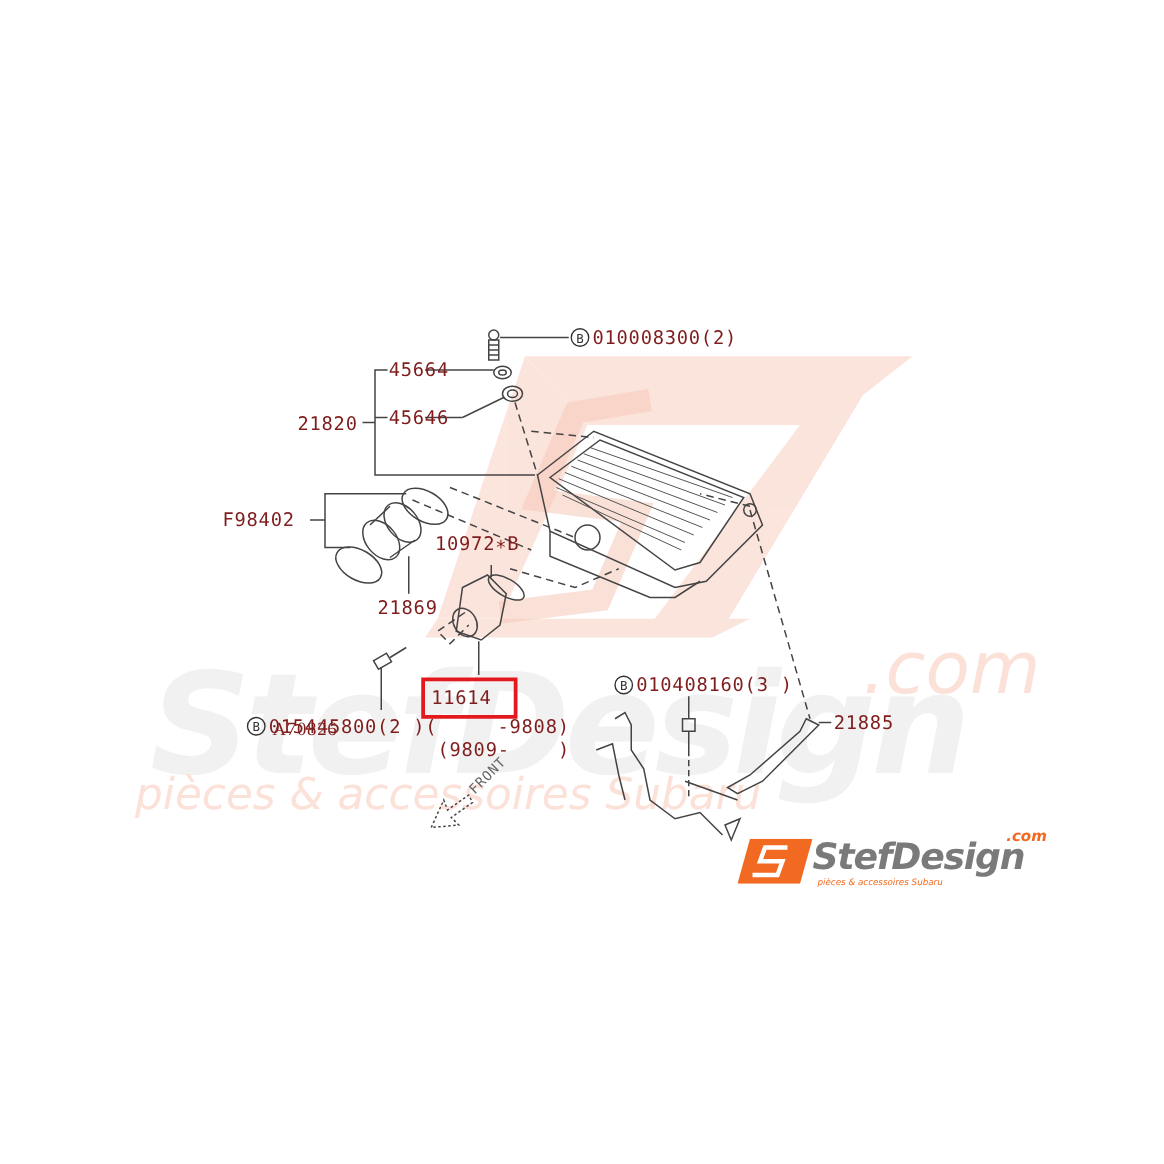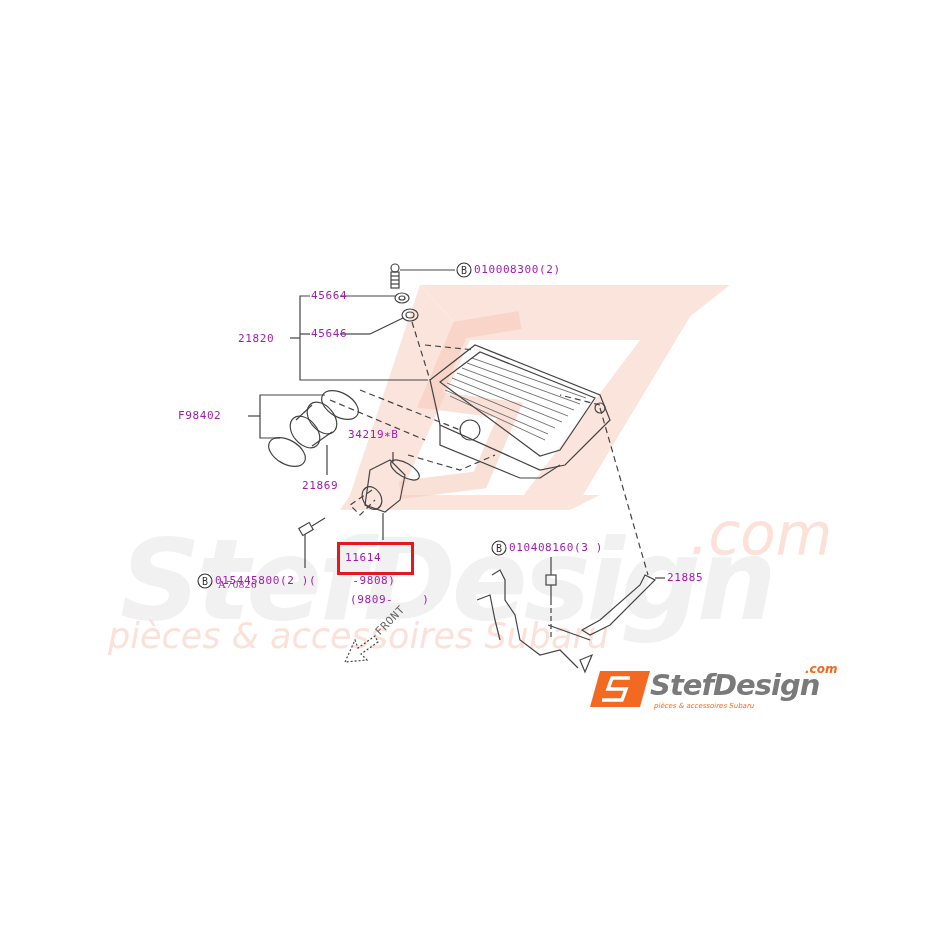--- a/index.html
+++ b/index.html
@@ -5,7 +5,7 @@
   html, body { margin:0; padding:0; background:#ffffff; }
   body { width:931px; height:931px; position:relative; overflow:hidden; font-family:"DejaVu Sans Mono", monospace; }
   .layer { position:absolute; left:0; top:0; width:931px; height:931px; }
-  .lbl { position:absolute; font-family:"DejaVu Sans Mono", monospace; font-size:11px; color:#a21caf; letter-spacing:0.6px; white-space:pre; line-height:16px; }
+  .lbl { position:absolute; font-family:"DejaVu Sans Mono", monospace; font-size:15px; color:#7f1d1d; letter-spacing:0.6px; white-space:pre; line-height:16px; }
   .wm-text { position:absolute; font-family:"DejaVu Sans", sans-serif; font-style:italic; font-weight:bold; white-space:nowrap; }
   .highlight { position:absolute; border:3px solid #e3191e; box-sizing:border-box; }
   .logo { position:absolute; }

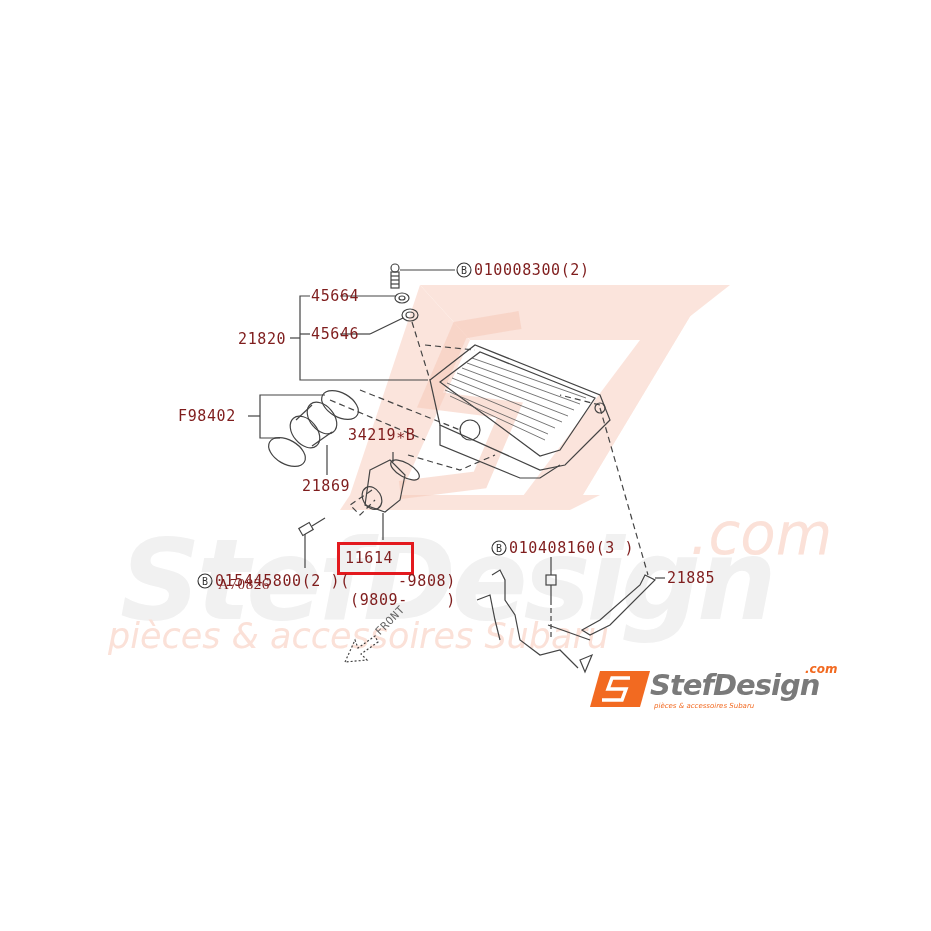--- a/index.html
+++ b/index.html
@@ -138,7 +138,7 @@
 <div class="lbl" style="left:311px;top:326px;">45646</div>
 <div class="lbl" style="left:238px;top:331px;text-align:center;">21820</div>
 <div class="lbl" style="left:178px;top:408px;">F98402</div>
-<div class="lbl" style="left:348px;top:427px;">34219∗B</div>
+<div class="lbl" style="left:348px;top:427px;">10972∗B</div>
 <div class="lbl" style="left:302px;top:478px;">21869</div>
 
 <div class="highlight" style="left:337px;top:542px;width:77px;height:33px;"></div>

